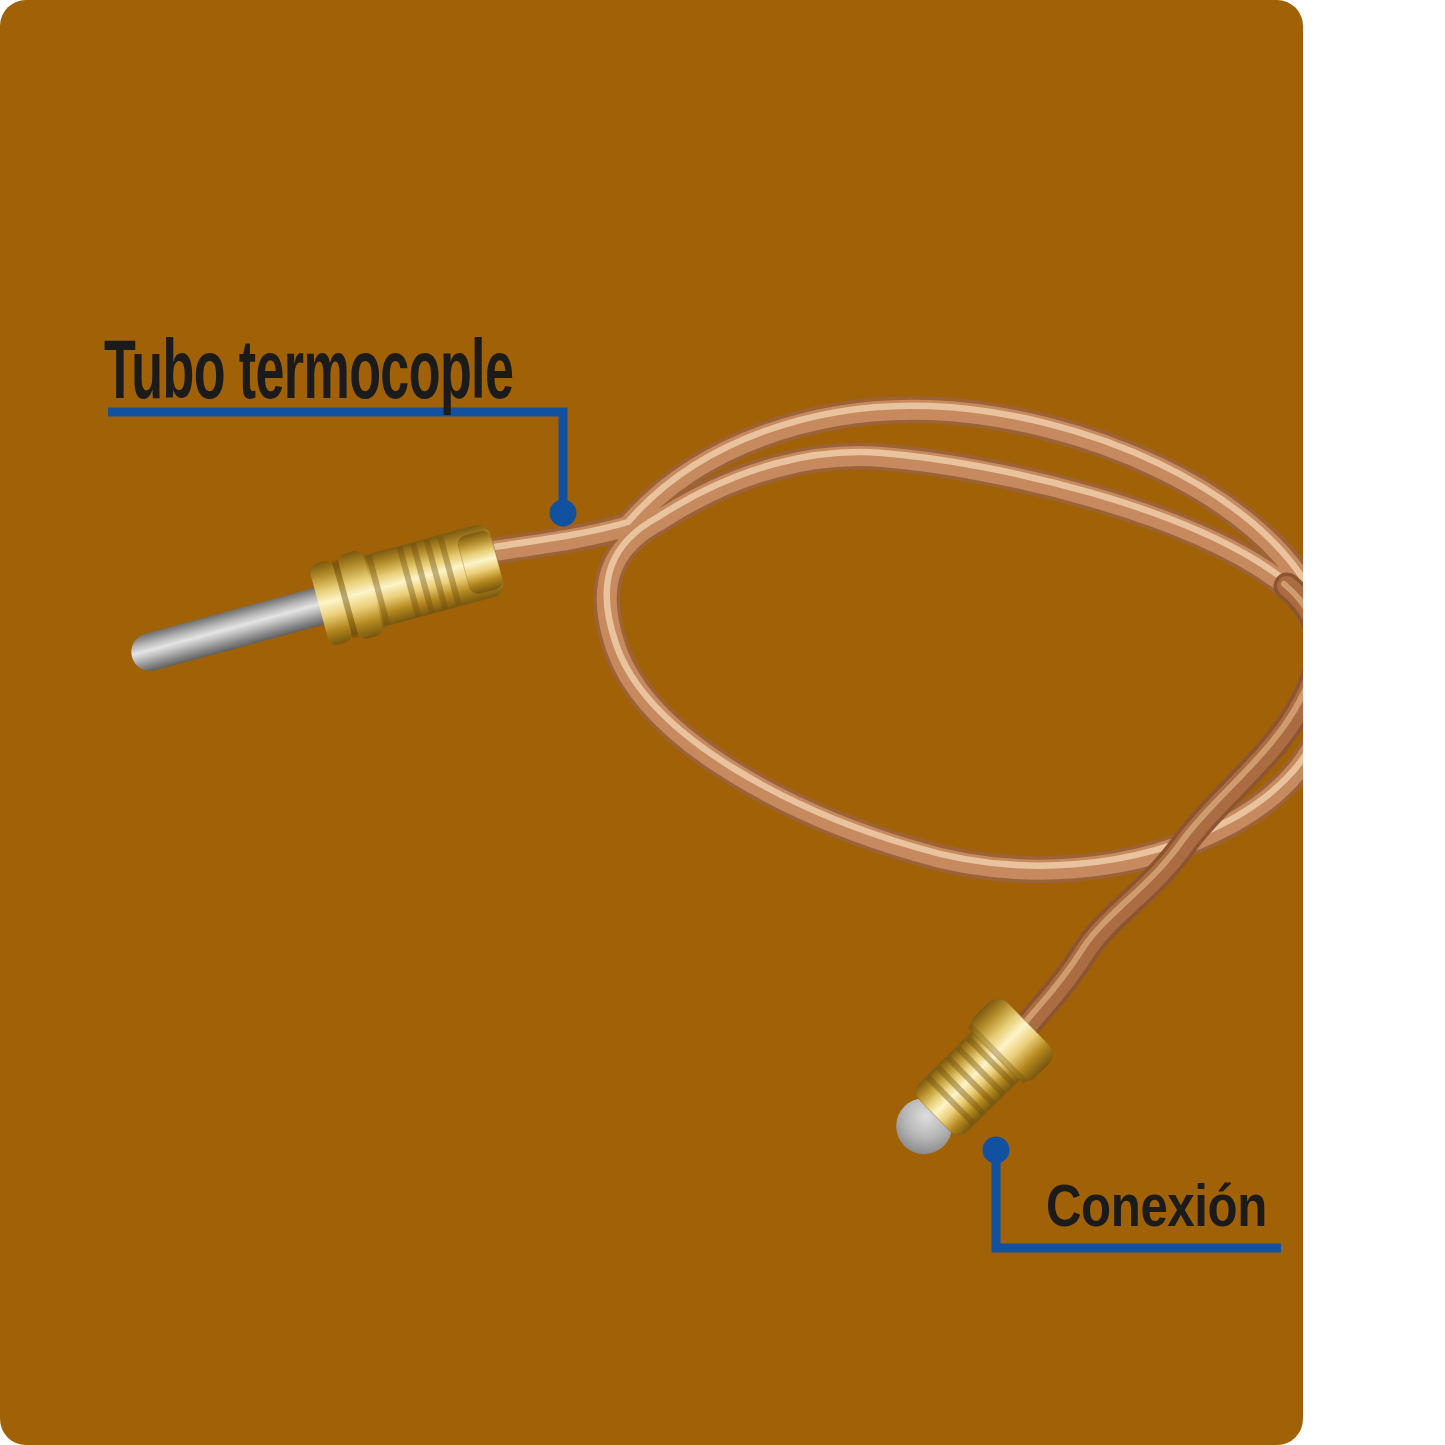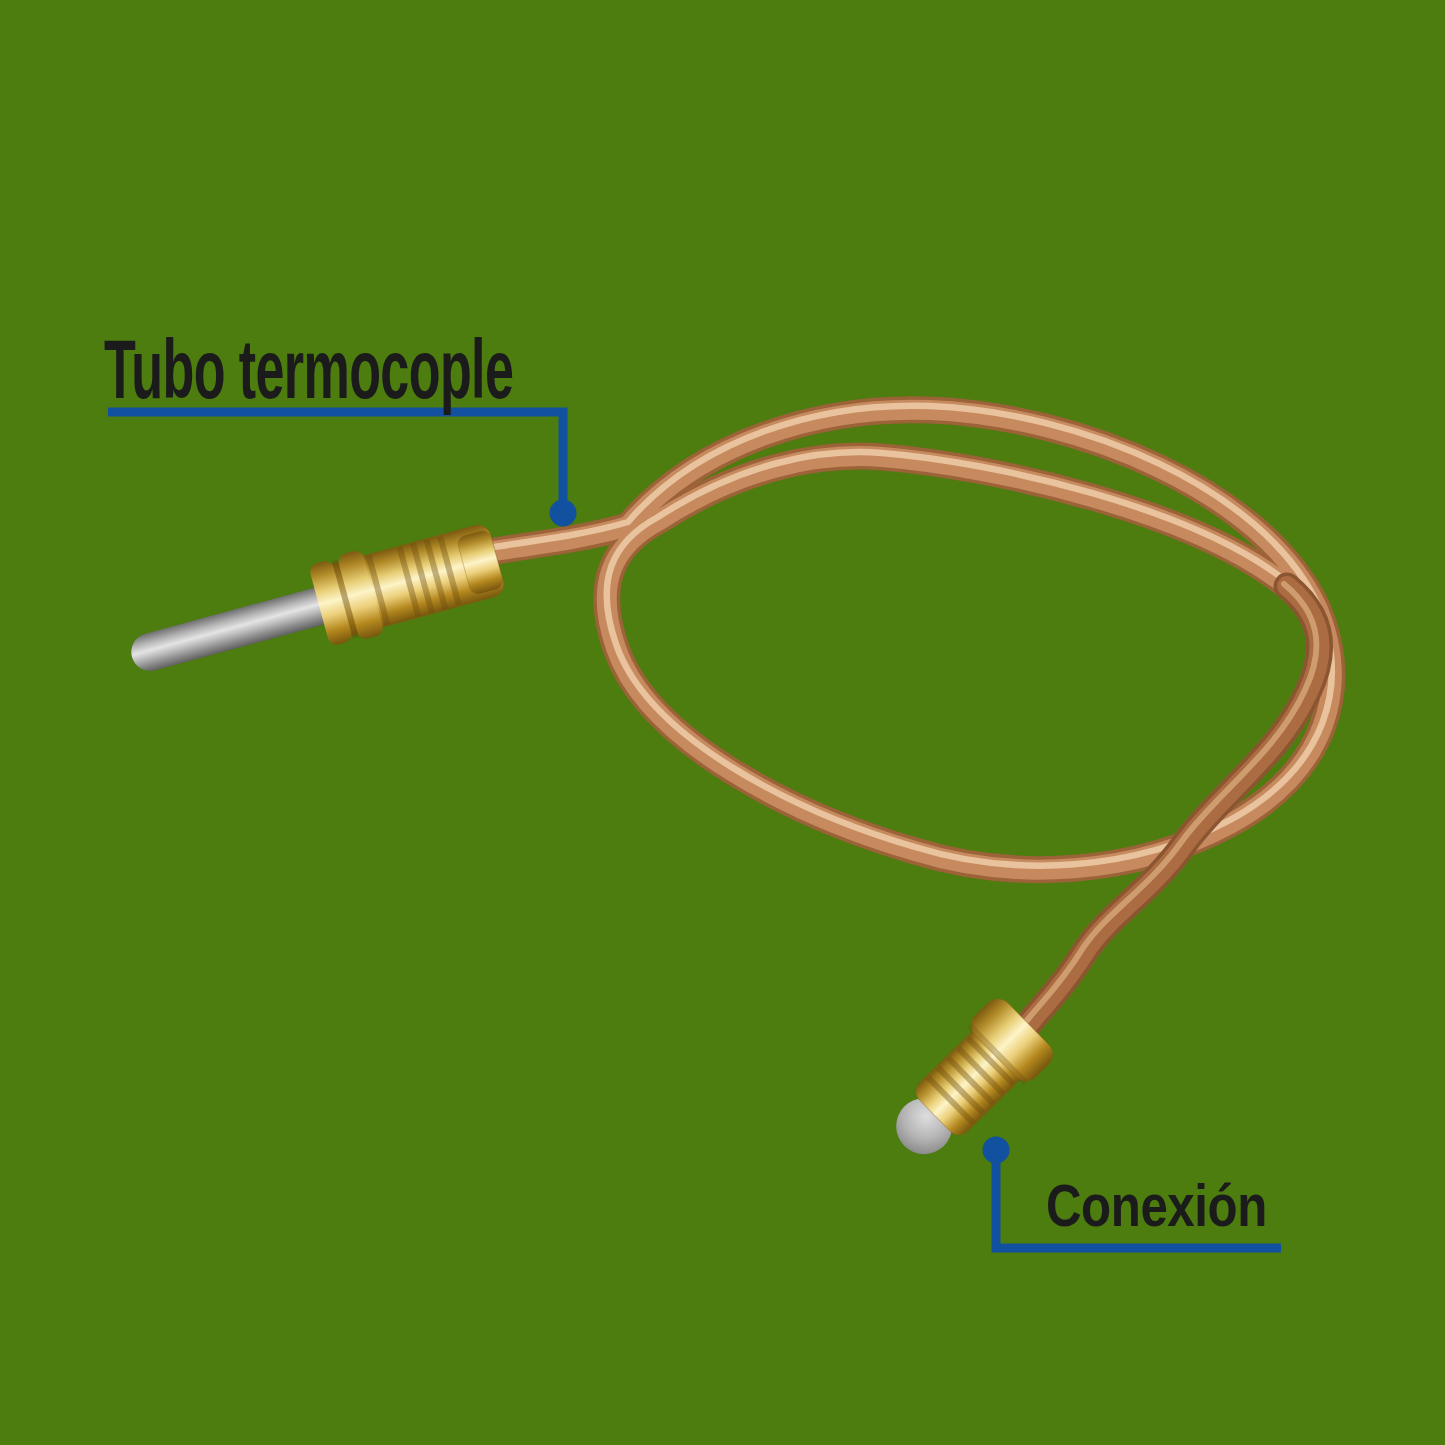--- a/index.html
+++ b/index.html
@@ -3,8 +3,8 @@
 <meta charset="utf-8">
 <style>
   html,body{margin:0;padding:0;background:#fff;}
-  .canvas{position:relative;width:1445px;height:1445px;background:#4d7c0f;overflow:hidden;
-          font-family:"Liberation Sans",sans-serif;}
+  .canvas{position:relative;width:1303px;height:1445px;background:#a16207;overflow:hidden;
+          font-family:"Liberation Sans",sans-serif;border-radius:26px;}
   .diagram-svg{position:absolute;left:0;top:0;width:1445px;height:1445px;}
   .label{position:absolute;font-weight:bold;color:#1b1b1b;white-space:nowrap;
          line-height:1;transform-origin:left top;}

